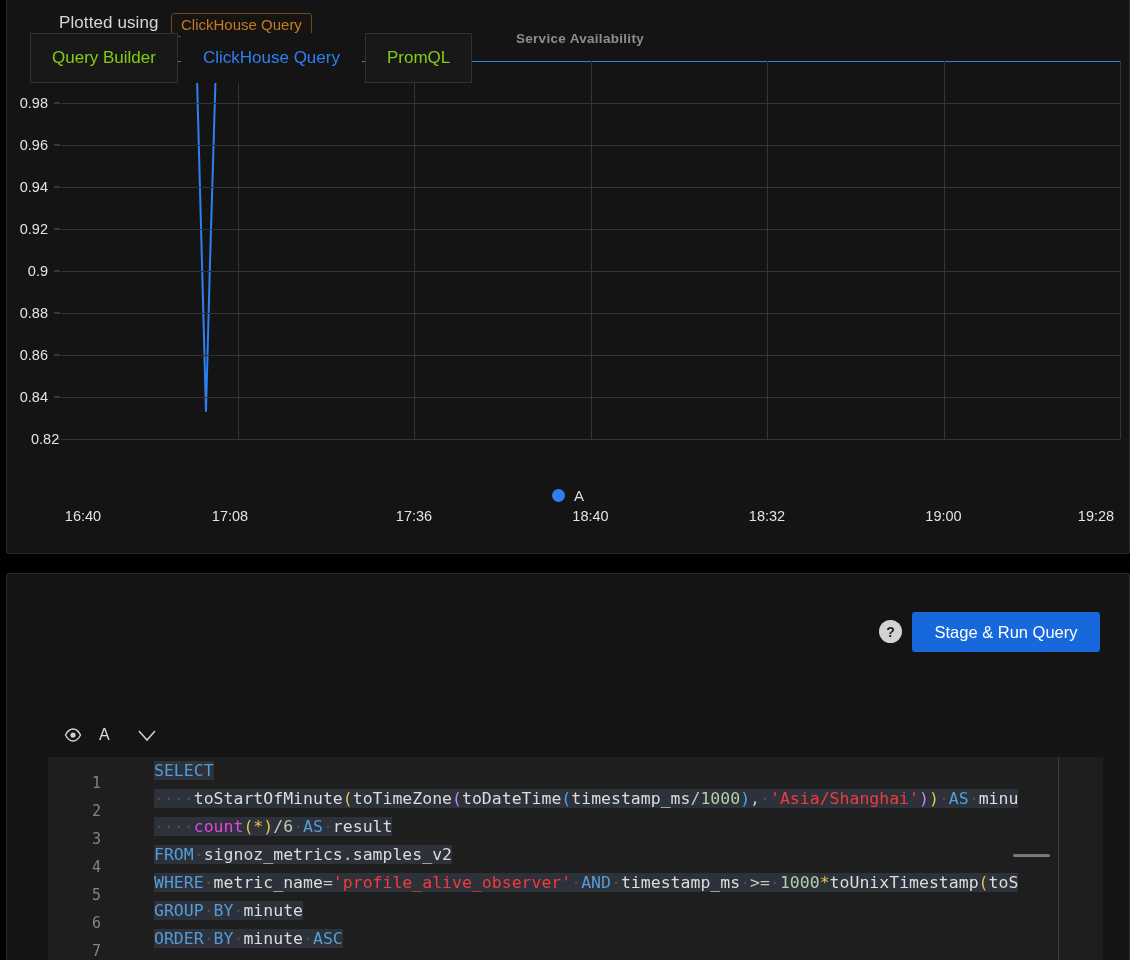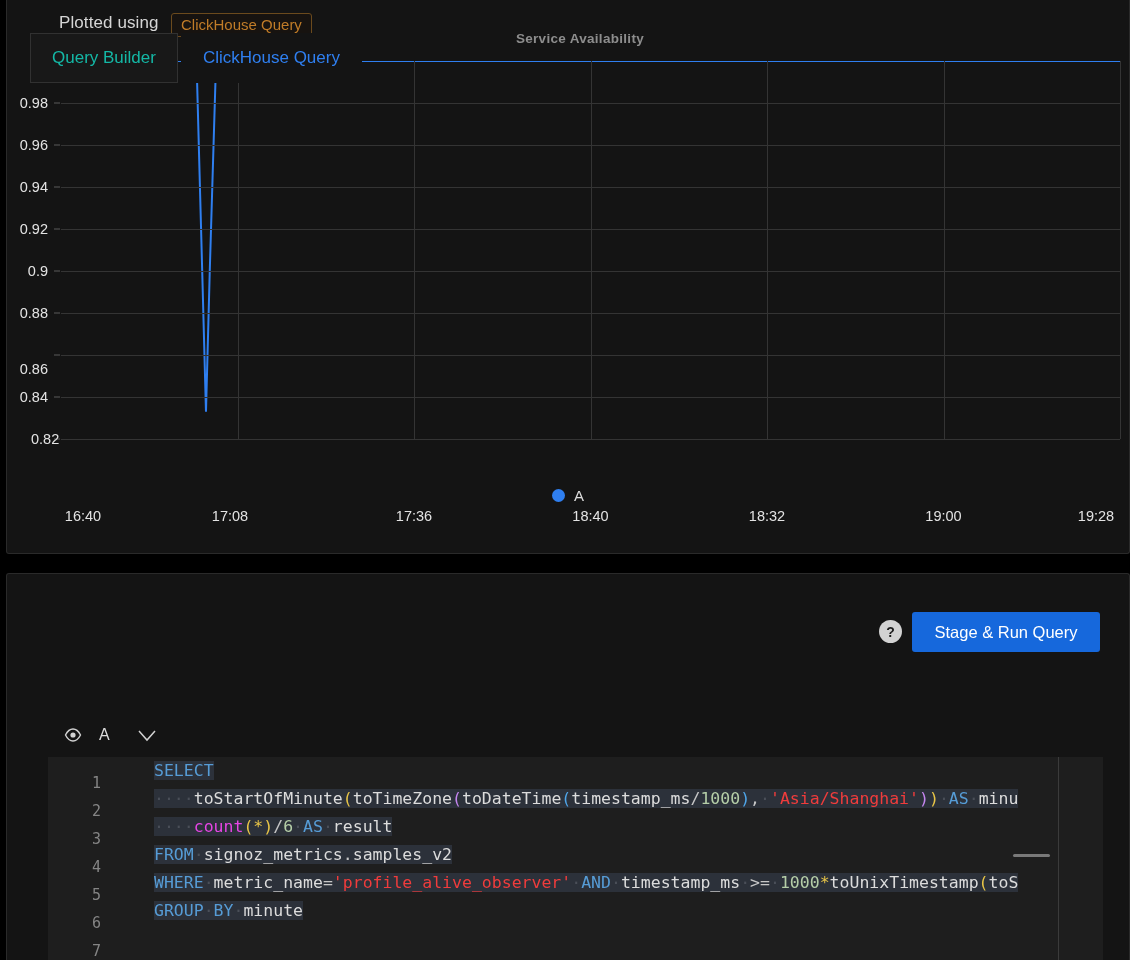--- a/index.html
+++ b/index.html
@@ -123,7 +123,7 @@
     padding: 0 21px;
     display: flex; align-items: center;
     font-size: 17px;
-    color: #14b8a6;
+    color: #84cc16;
     border: 1px solid #313131;
     background: #181818;
     cursor: pointer;

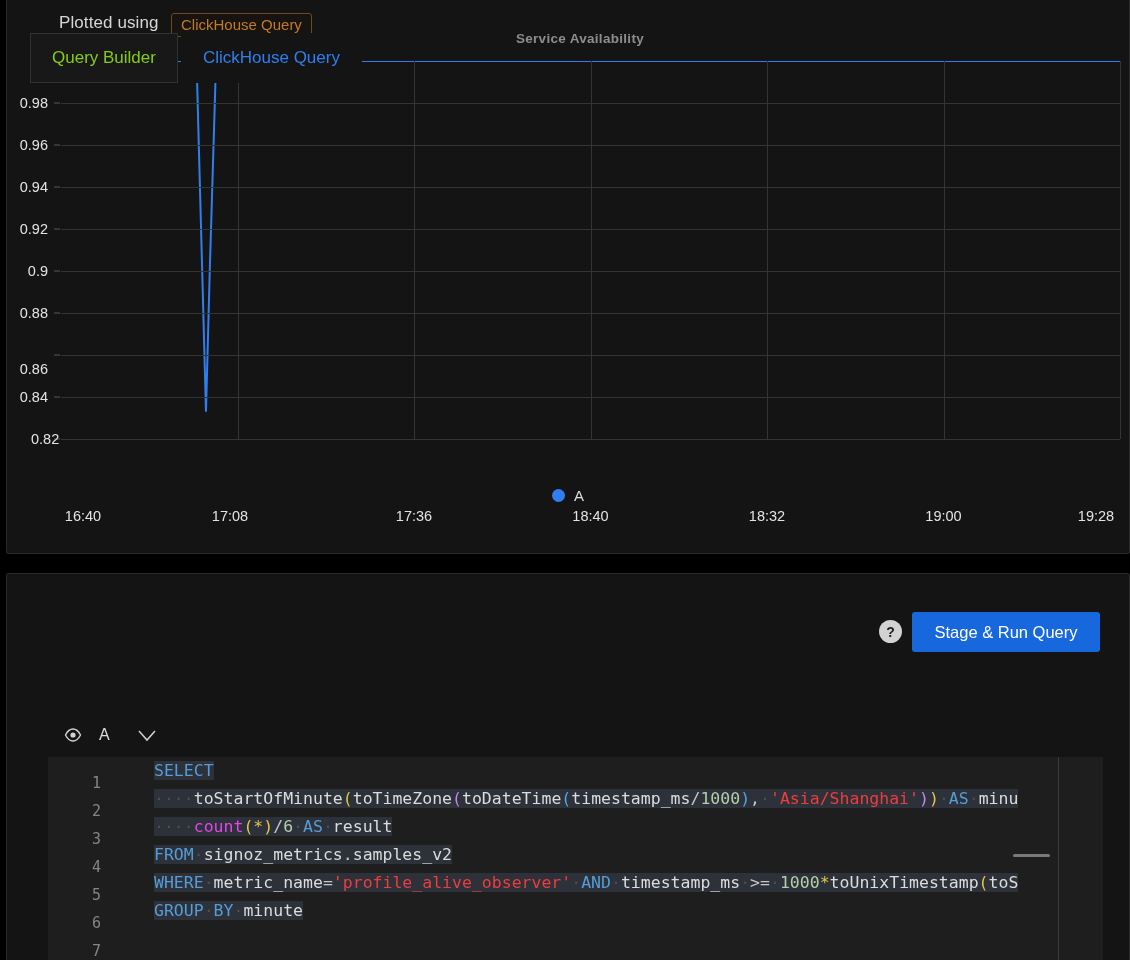--- a/index.html
+++ b/index.html
@@ -306,6 +306,7 @@
 <div id="tabs-row">
   <div class="tab">Query Builder</div>
   <div class="tab active">ClickHouse Query</div>
+  <div class="tab">PromQL</div>
 </div>
 
 <div id="help-icon">?</div>

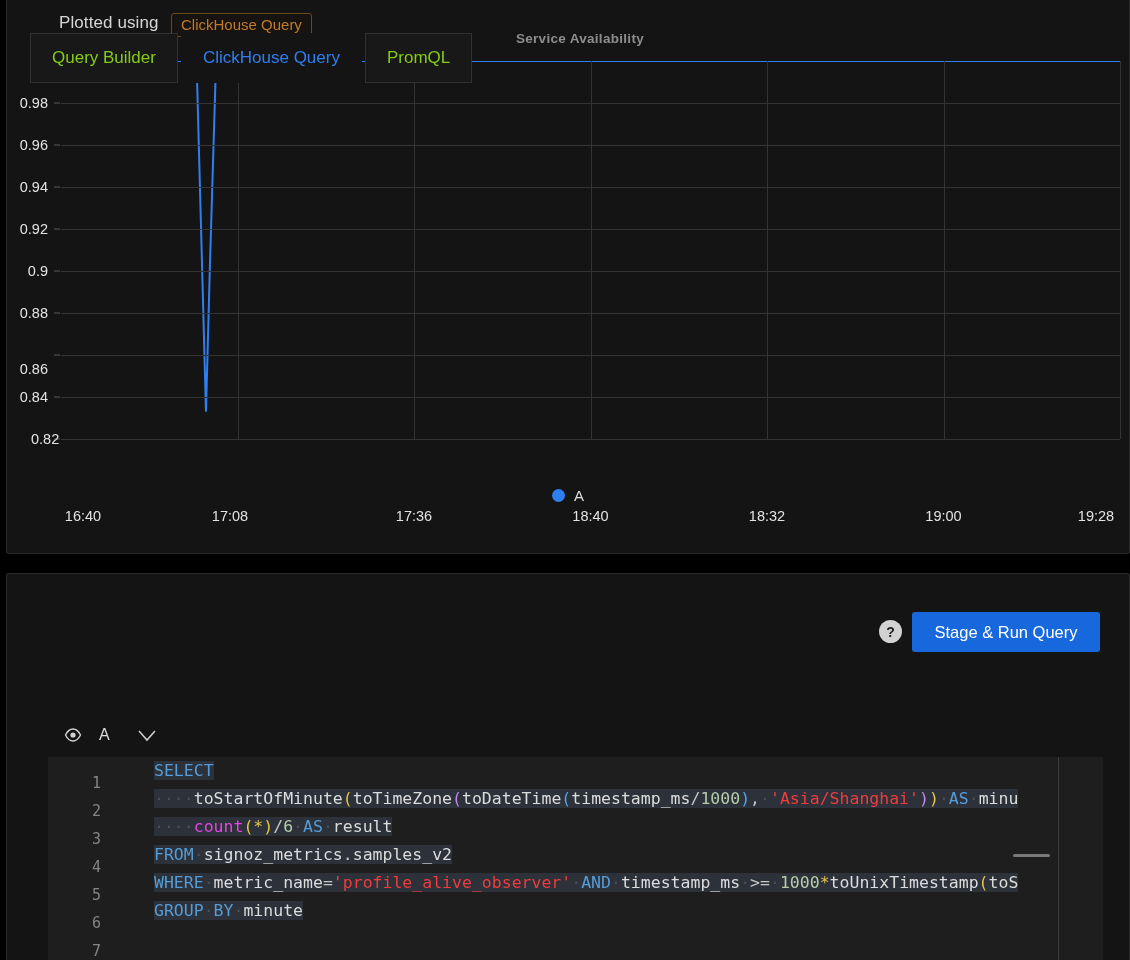--- a/index.html
+++ b/index.html
@@ -273,7 +273,7 @@
       <div class="ytick" style="top: 252px;">0.88</div>
       <div class="gridline-h" style="top: 294px;"></div>
       <div class="ytick-dash" style="top: 294px; left: -7px;"></div>
-      <div class="ytick" style="top: 308px; padding-left: 7px;">0.86</div>
+      <div class="ytick" style="top: 294px; padding-left: 7px;">0.86</div>
       <div class="gridline-h" style="top: 336px;"></div>
       <div class="ytick-dash" style="top: 336px; left: -7px;"></div>
       <div class="ytick" style="top: 336px;">0.84</div>

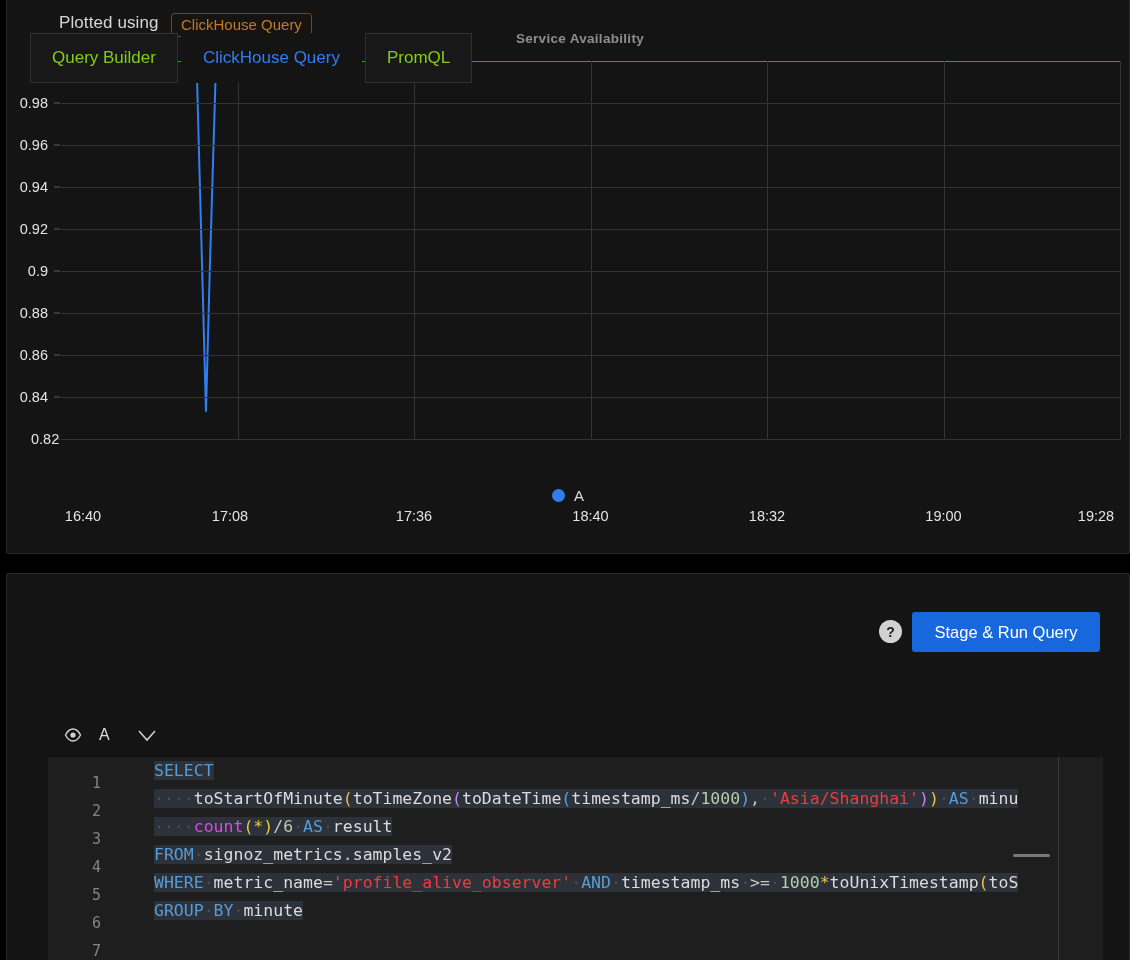--- a/index.html
+++ b/index.html
@@ -345,6 +345,7 @@
       <div class="codeline" style="top: 84px;"><span><span class="kw">FROM</span><span class="dot">·</span><span class="fn">signoz_metrics</span><span class="op">.</span><span class="fn">samples_v2</span></span></div>
       <div class="codeline" style="top: 112px;"><span><span class="kw">WHERE</span><span class="dot">·</span><span class="fn">metric_name</span><span class="op">=</span><span class="str">'profile_alive_observer'</span><span class="dot">·</span><span class="kw">AND</span><span class="dot">·</span><span class="fn">timestamp_ms</span><span class="dot">·</span><span class="op">&gt;</span><span class="op">=</span><span class="dot">·</span><span class="num">1000</span><span class="punc-y">*</span><span class="fn">toUnixTimestamp</span><span style="color:#e8c547">(</span><span class="fn">toS</span></span></div>
       <div class="codeline" style="top: 140px;"><span><span class="kw">GROUP</span><span class="dot">·</span><span class="kw">BY</span><span class="dot">·</span><span class="fn">minute</span></span></div>
+      <div class="codeline" style="top: 168px;"><span><span class="kw">ORDER</span><span class="dot">·</span><span class="kw">BY</span><span class="dot">·</span><span class="fn">minute</span><span class="dot">·</span><span class="kw">ASC</span></span></div>
     </div>
   <div id="indent-guide"></div>
 </div>

